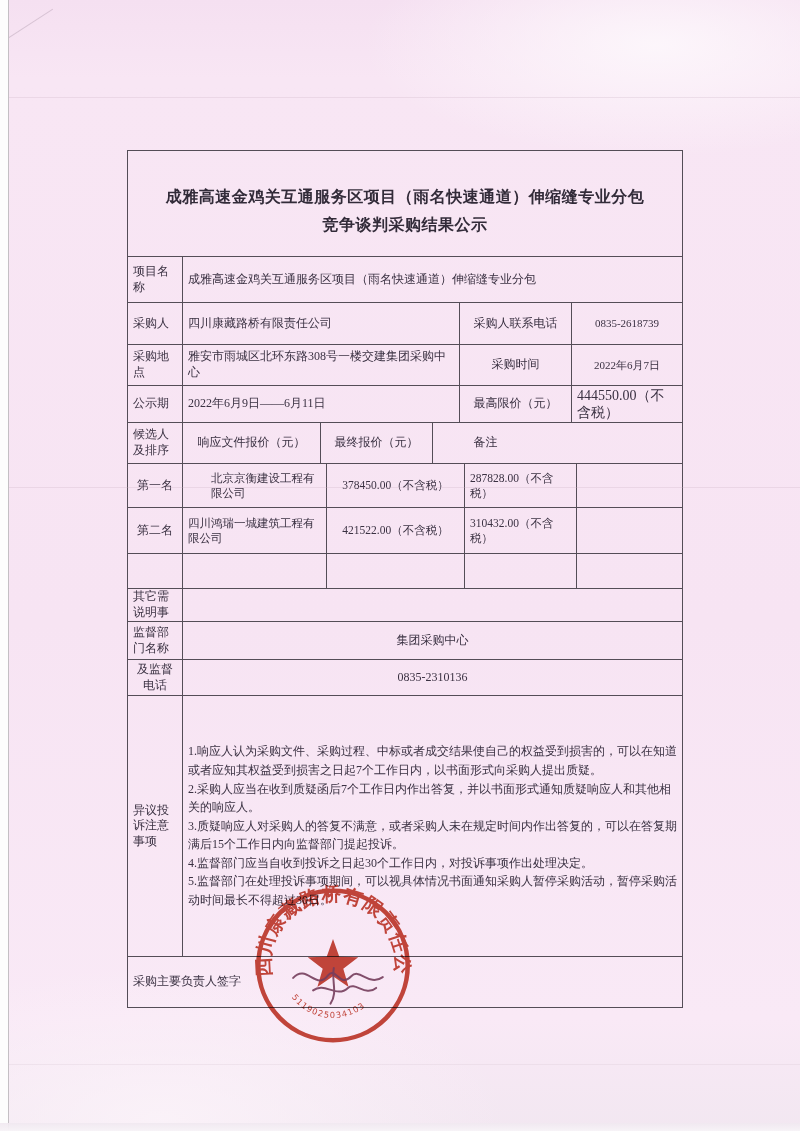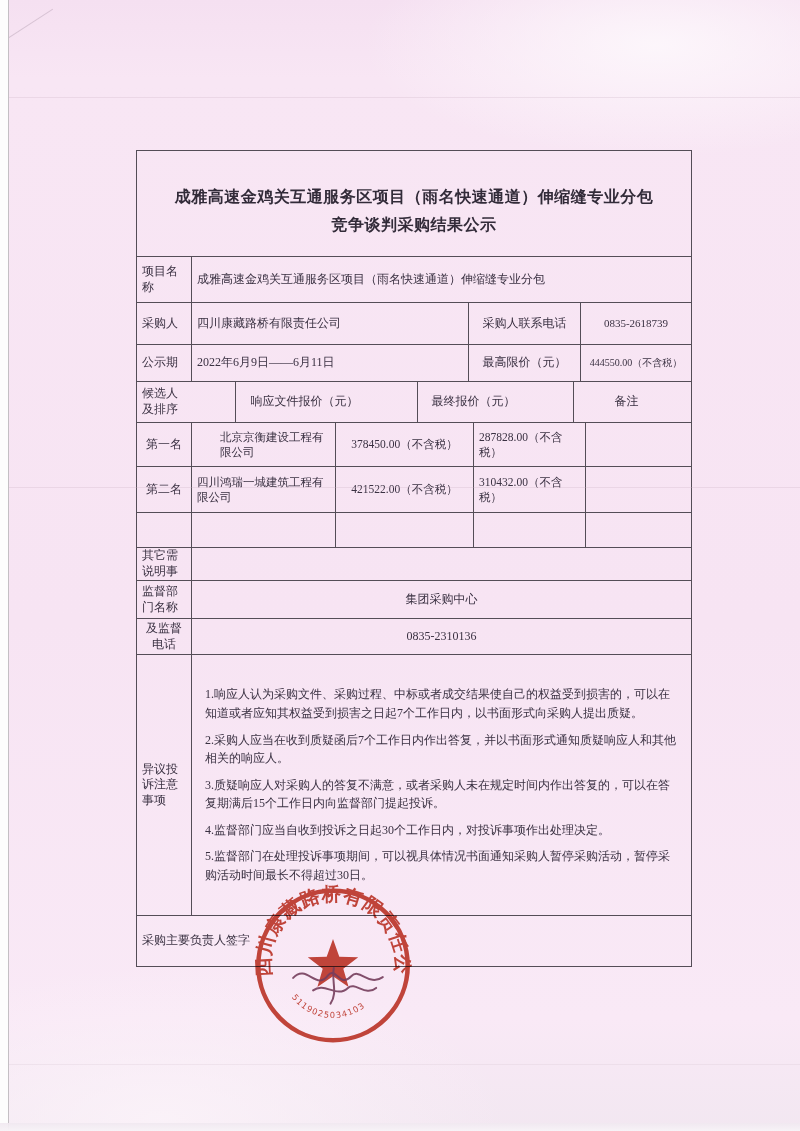--- a/index.html
+++ b/index.html
@@ -26,7 +26,7 @@
 
   
   .doc{
-    position:absolute;left:136px;top:150px;width:554px;
+    position:absolute;left:127px;top:150px;width:554px;
     border:1.5px solid #544d57;color:#3a3142;
     font-size:12px;line-height:1.3;
   }

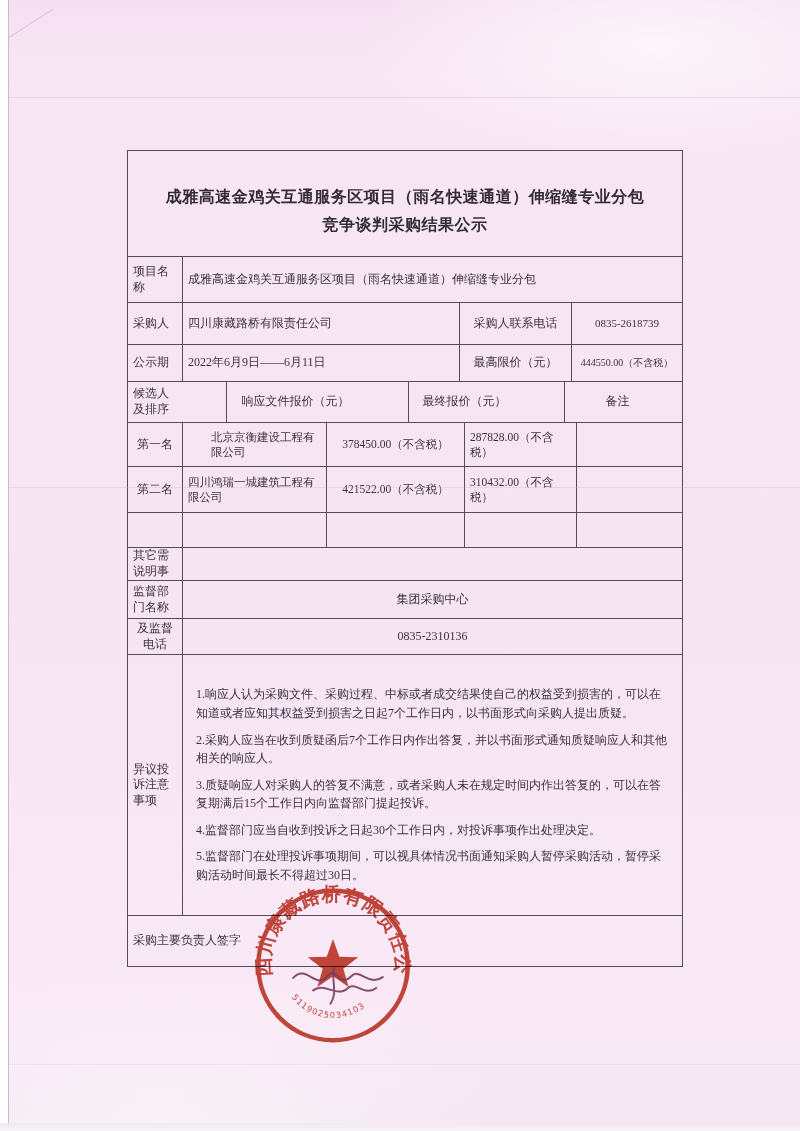--- a/index.html
+++ b/index.html
@@ -96,6 +96,12 @@
     <div class="c center phone" style="width:111px;flex:none;">0835-2618739</div>
   </div>
 
+  <div class="row h-loc">
+    <div class="c lab">采购地点</div>
+    <div class="c" style="width:277px;flex:none;">雅安市雨城区北环东路308号一楼交建集团采购中心</div>
+    <div class="c center" style="width:112px;flex:none;">采购时间</div>
+    <div class="c center phone" style="width:111px;flex:none;">2022年6月7日</div>
+  </div>
 
   <div class="row h-pub">
     <div class="c lab">公示期</div>

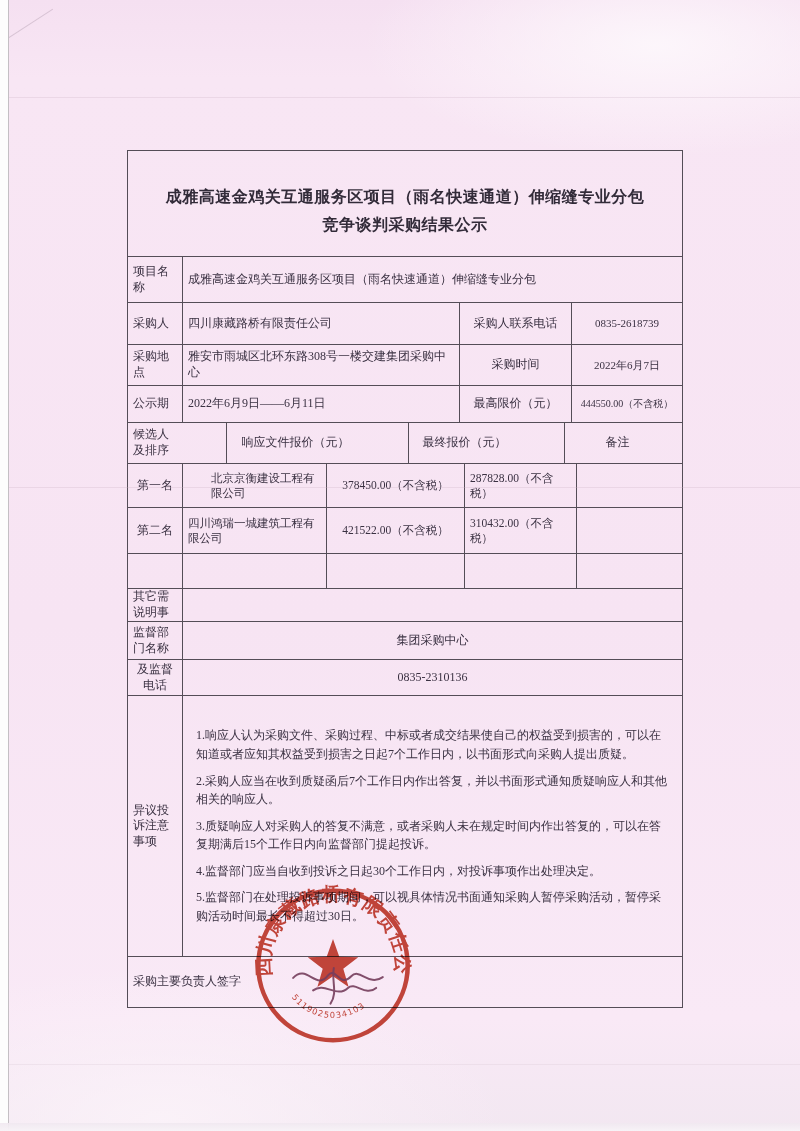--- a/index.html
+++ b/index.html
@@ -39,7 +39,7 @@
   .center{justify-content:center;text-align:left;}
   .title-cell{flex-direction:column;justify-content:flex-start;padding-top:32px;}
   .title-line{font-weight:bold;font-size:16px;letter-spacing:.5px;color:#322b39;text-align:center;line-height:1.75;}
-  .small{font-size:10px;line-height:1.25;}
+  .small{font-size:14px;line-height:1.25;}
   .phone{font-size:11px;white-space:nowrap;}
   .notice{font-size:12px;line-height:1.55;text-align:left;display:block;}
   .notice div{margin:8px;}

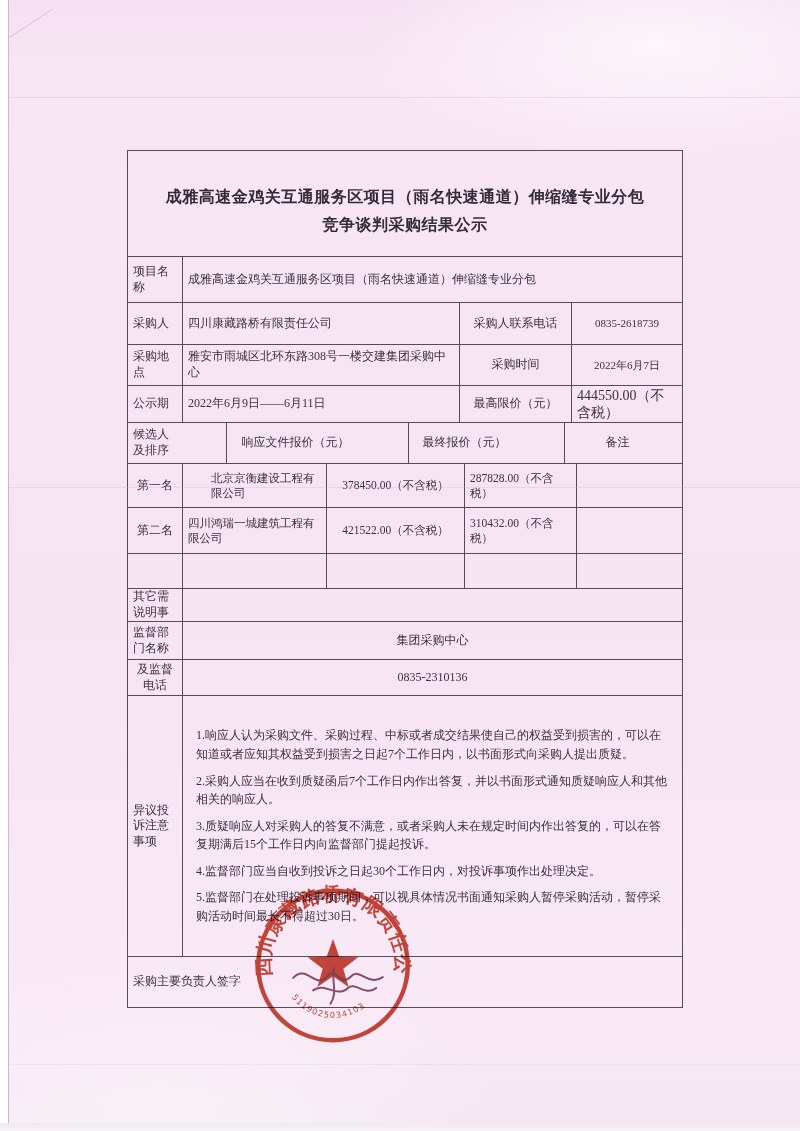--- a/index.html
+++ b/index.html
@@ -52,7 +52,7 @@
   .h-buyer{height:41px;}
   .h-loc{height:40px;}
   .h-pub{height:36px;}
-  .h-chead{height:40px;gap:44px;}
+  .h-chead{height:40px;}
   .h-c1{height:43px;}
   .h-c2{height:45px;}
   .h-c3{height:34px;}

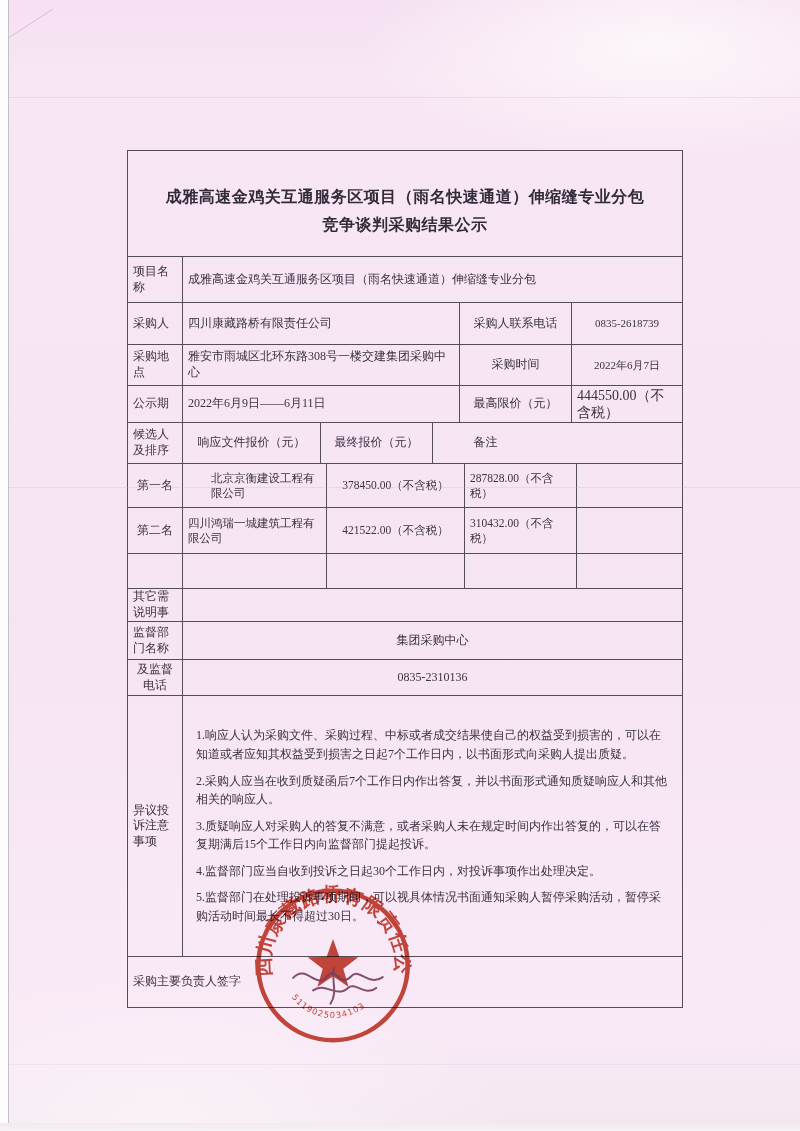--- a/index.html
+++ b/index.html
@@ -42,7 +42,7 @@
   .small{font-size:14px;line-height:1.25;}
   .phone{font-size:11px;white-space:nowrap;}
   .notice{font-size:12px;line-height:1.55;text-align:left;display:block;}
-  .notice div{margin:8px;}
+  .notice div{margin:0;}
   .notice-cell{align-items:center;}
   .name-cell{font-size:11.5px;}
 

